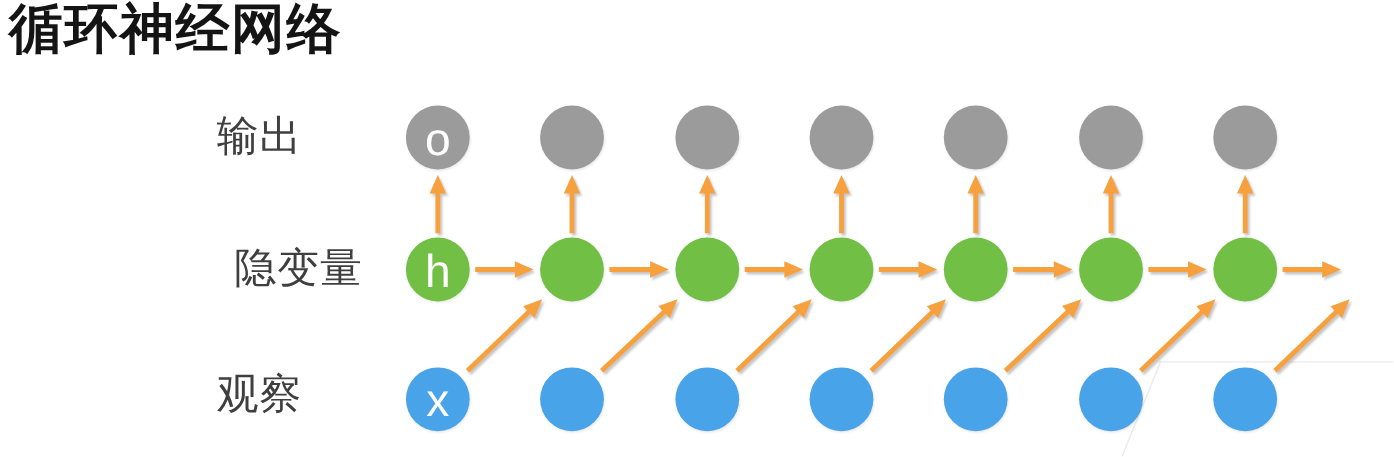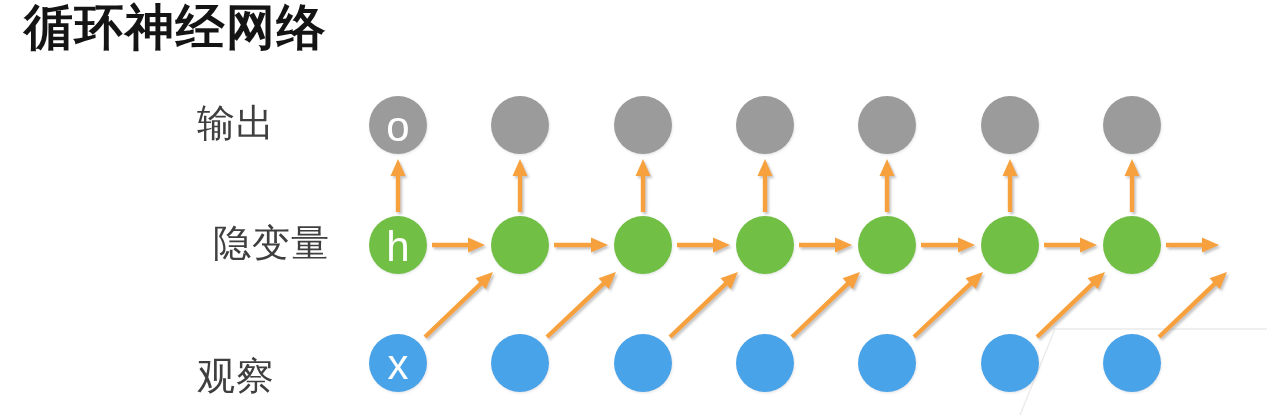--- a/index.html
+++ b/index.html
@@ -12,7 +12,7 @@
   }
   #page-title {
     position: absolute;
-    left: 24px; top: 0px;
+    left: 8px; top: 0px;
     margin: 0;
     font-size: 49px;
     font-weight: 700;

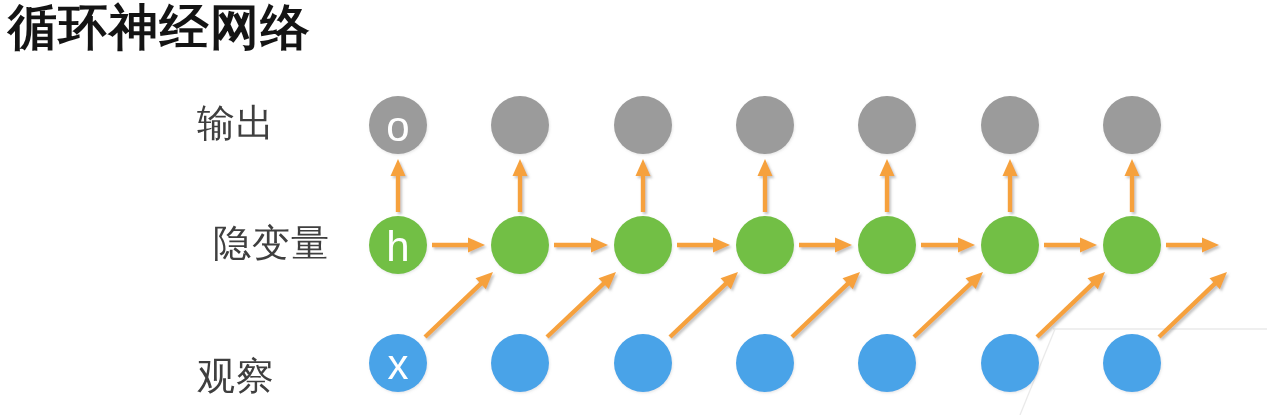--- a/index.html
+++ b/index.html
@@ -43,7 +43,7 @@
 
 <div class="row-label" style="top: 125px; left: 197px;">输出</div>
 <div class="row-label" style="top: 245px; left: 213px;">隐变量</div>
-<div class="row-label" style="top: 378px; left: 197px;">观察</div>
+<div class="row-label" style="top: 360px; left: 197px;">观察</div>
 
 <svg id="rnn-diagram" width="1267" height="415" viewBox="0 0 1267 415" xmlns="http://www.w3.org/2000/svg">
   <defs>

